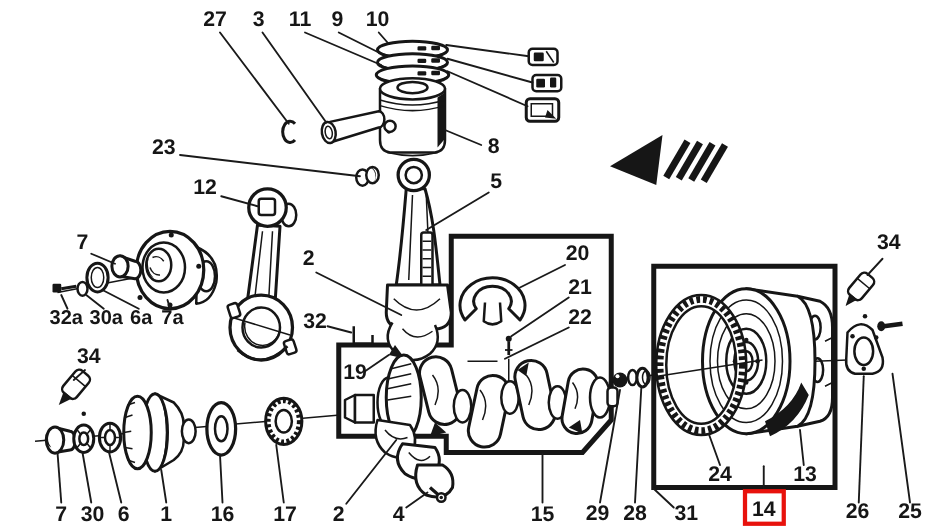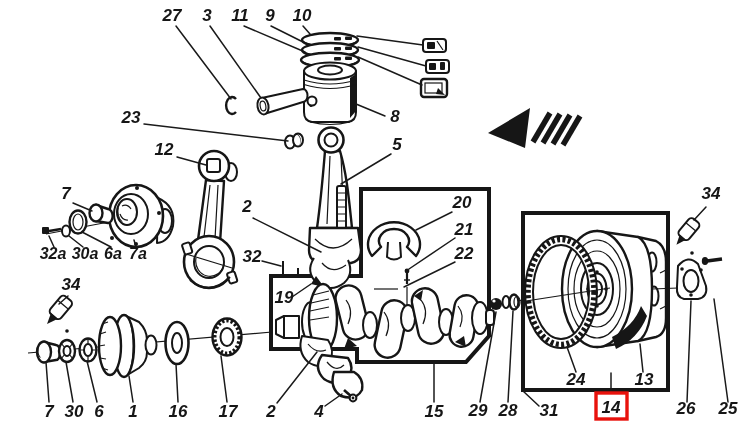--- a/index.html
+++ b/index.html
@@ -3,7 +3,7 @@
 <meta charset="utf-8">
 <style>
   html,body{margin:0;padding:0;background:#ffffff;}
-  #stage{position:relative;width:750px;height:422px;background:#ffffff;overflow:hidden;font-style:italic;}
+  #stage{position:relative;width:750px;height:422px;background:#ffffff;overflow:hidden;}
   svg{display:block;}
   .lbl{font-family:"Liberation Sans",sans-serif;font-weight:700;font-size:17px;fill:#161616;text-anchor:middle;}
   .lbl-sm{font-size:16px;}

